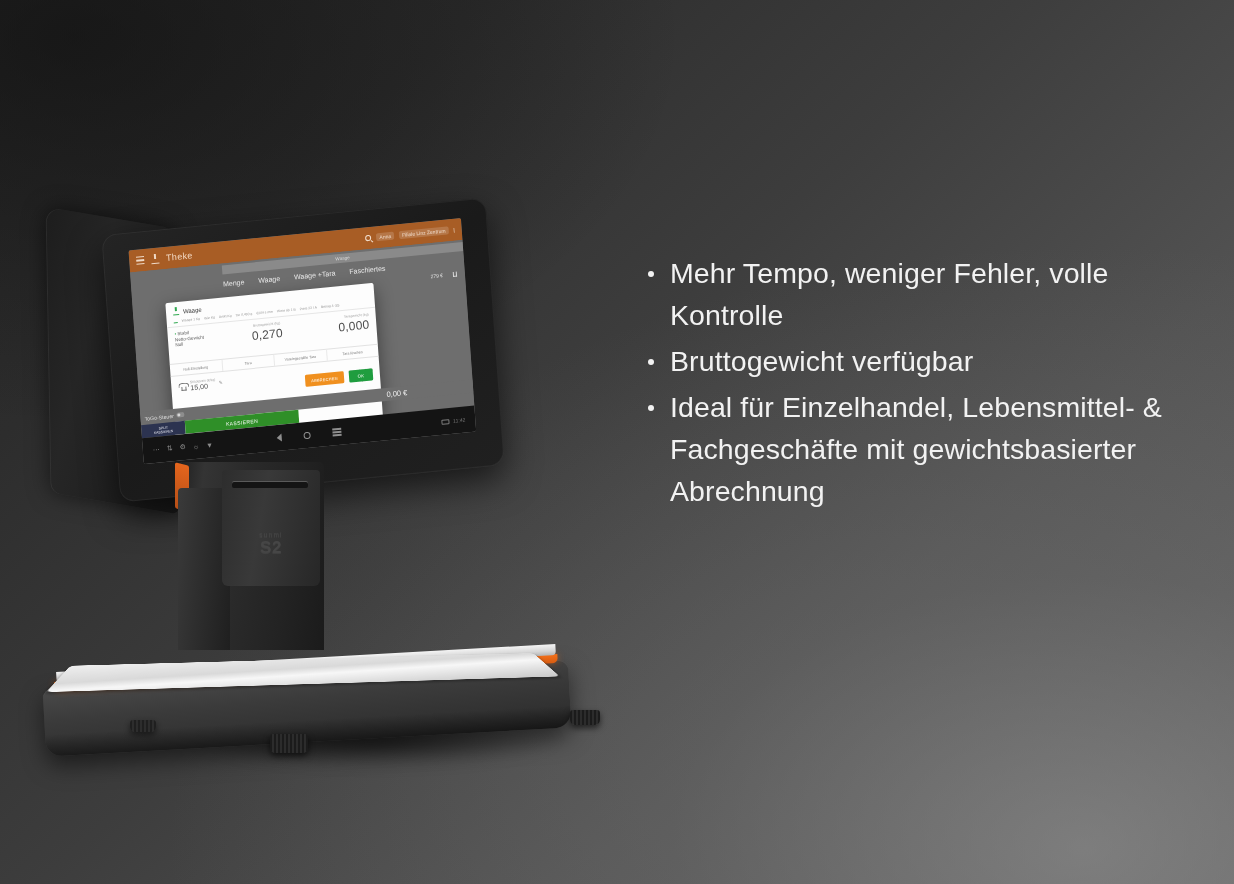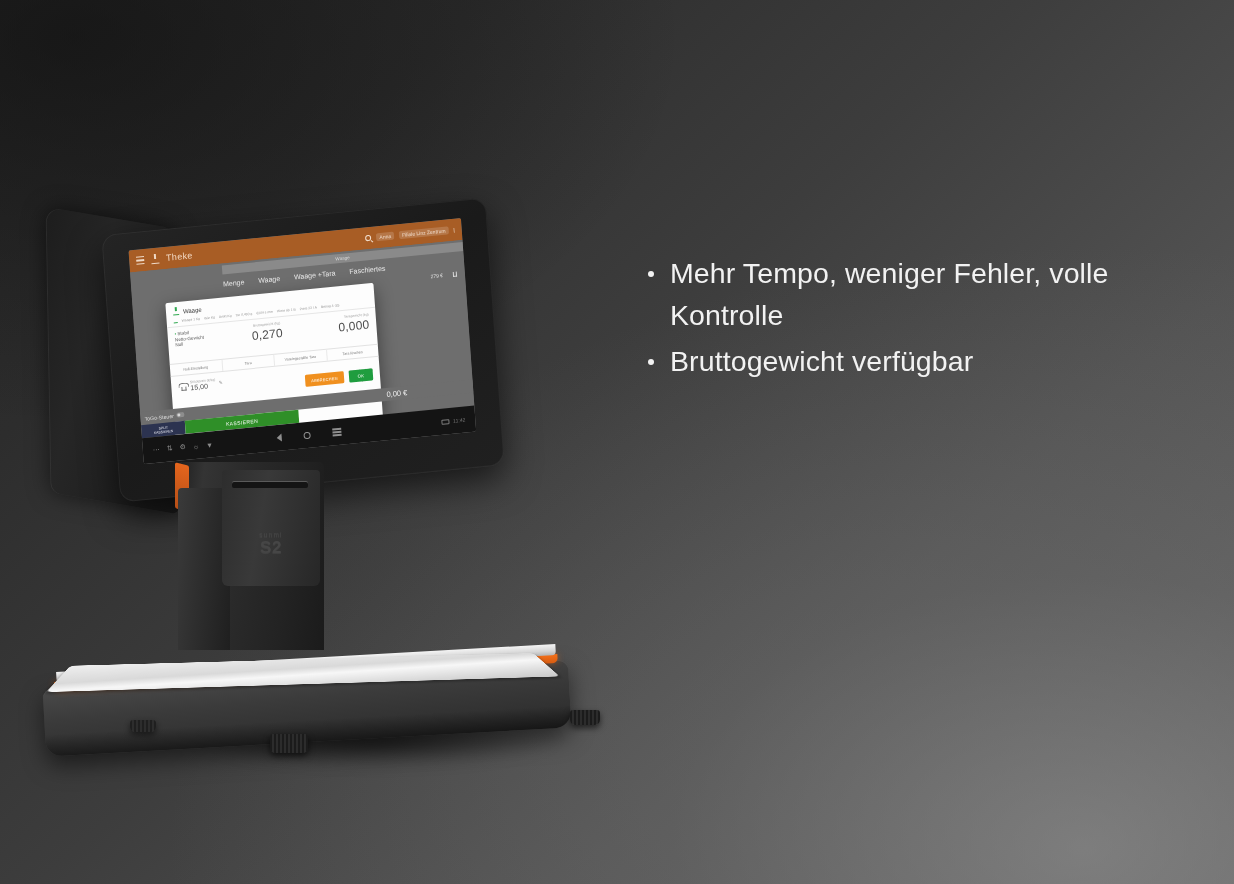--- a/index.html
+++ b/index.html
@@ -497,6 +497,7 @@
   <ul class="bullets">
     <li>Mehr Tempo, weniger Fehler, volle Kontrolle</li>
     <li>Bruttogewicht verfügbar</li>
+    <li>Ideal für Einzelhandel, Lebensmittel- &amp; Fachgeschäfte mit gewichtsbasierter Abrechnung</li>
   </ul>
 
 </div>

